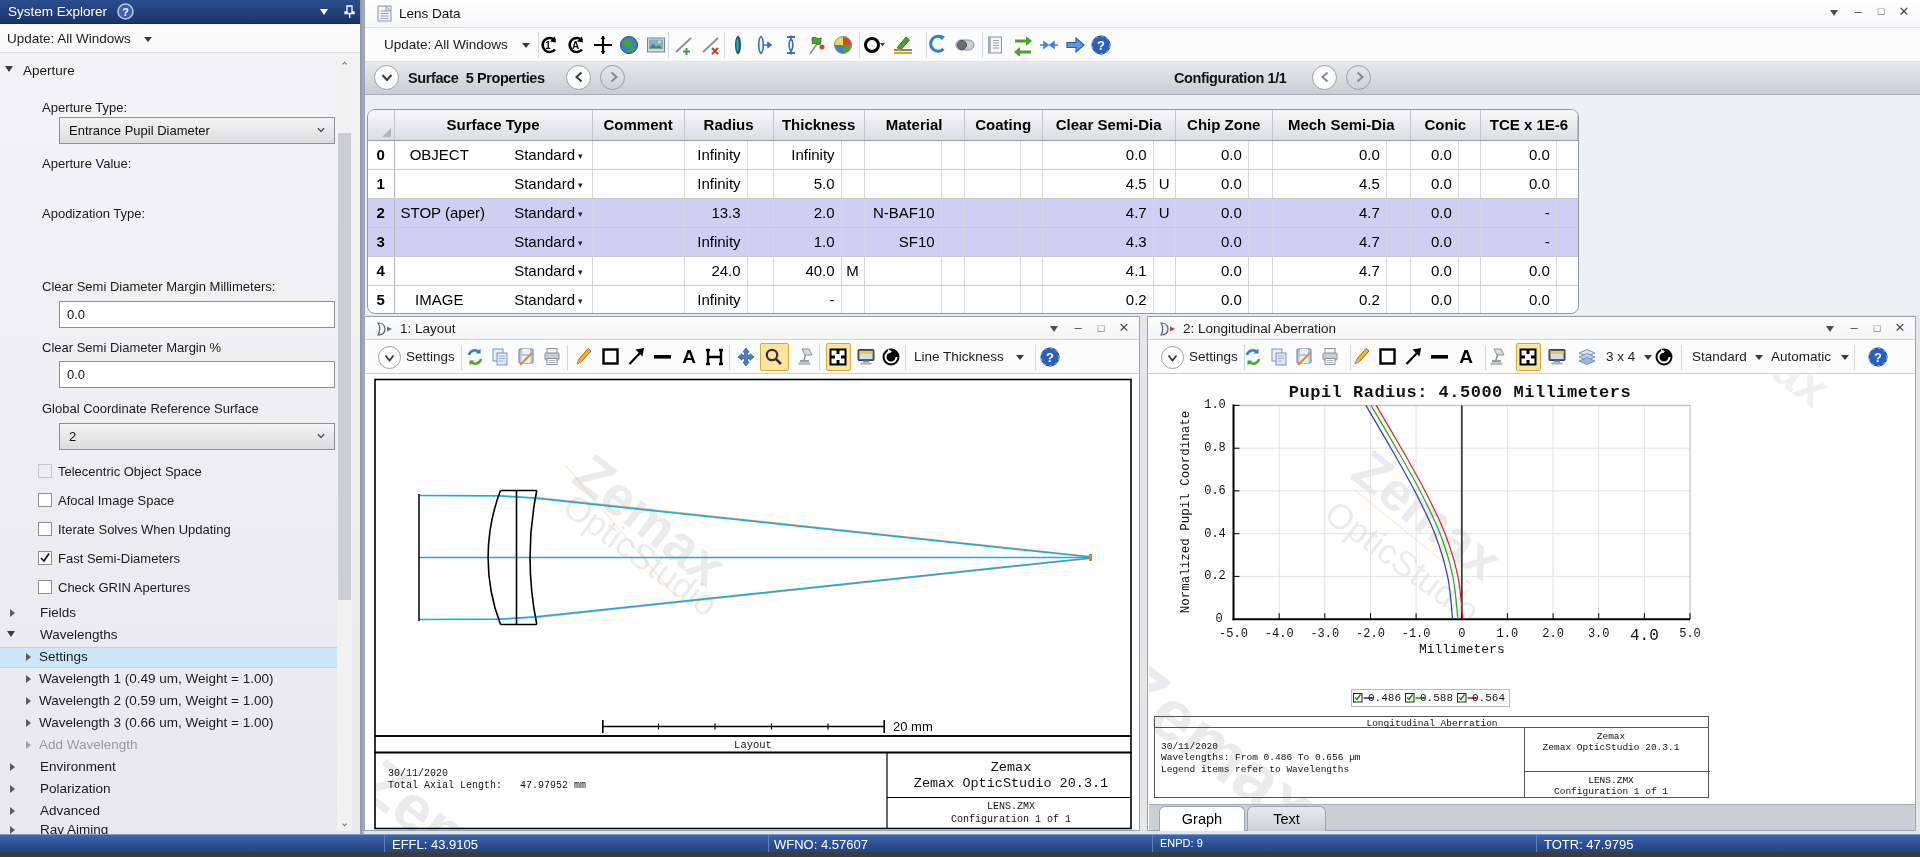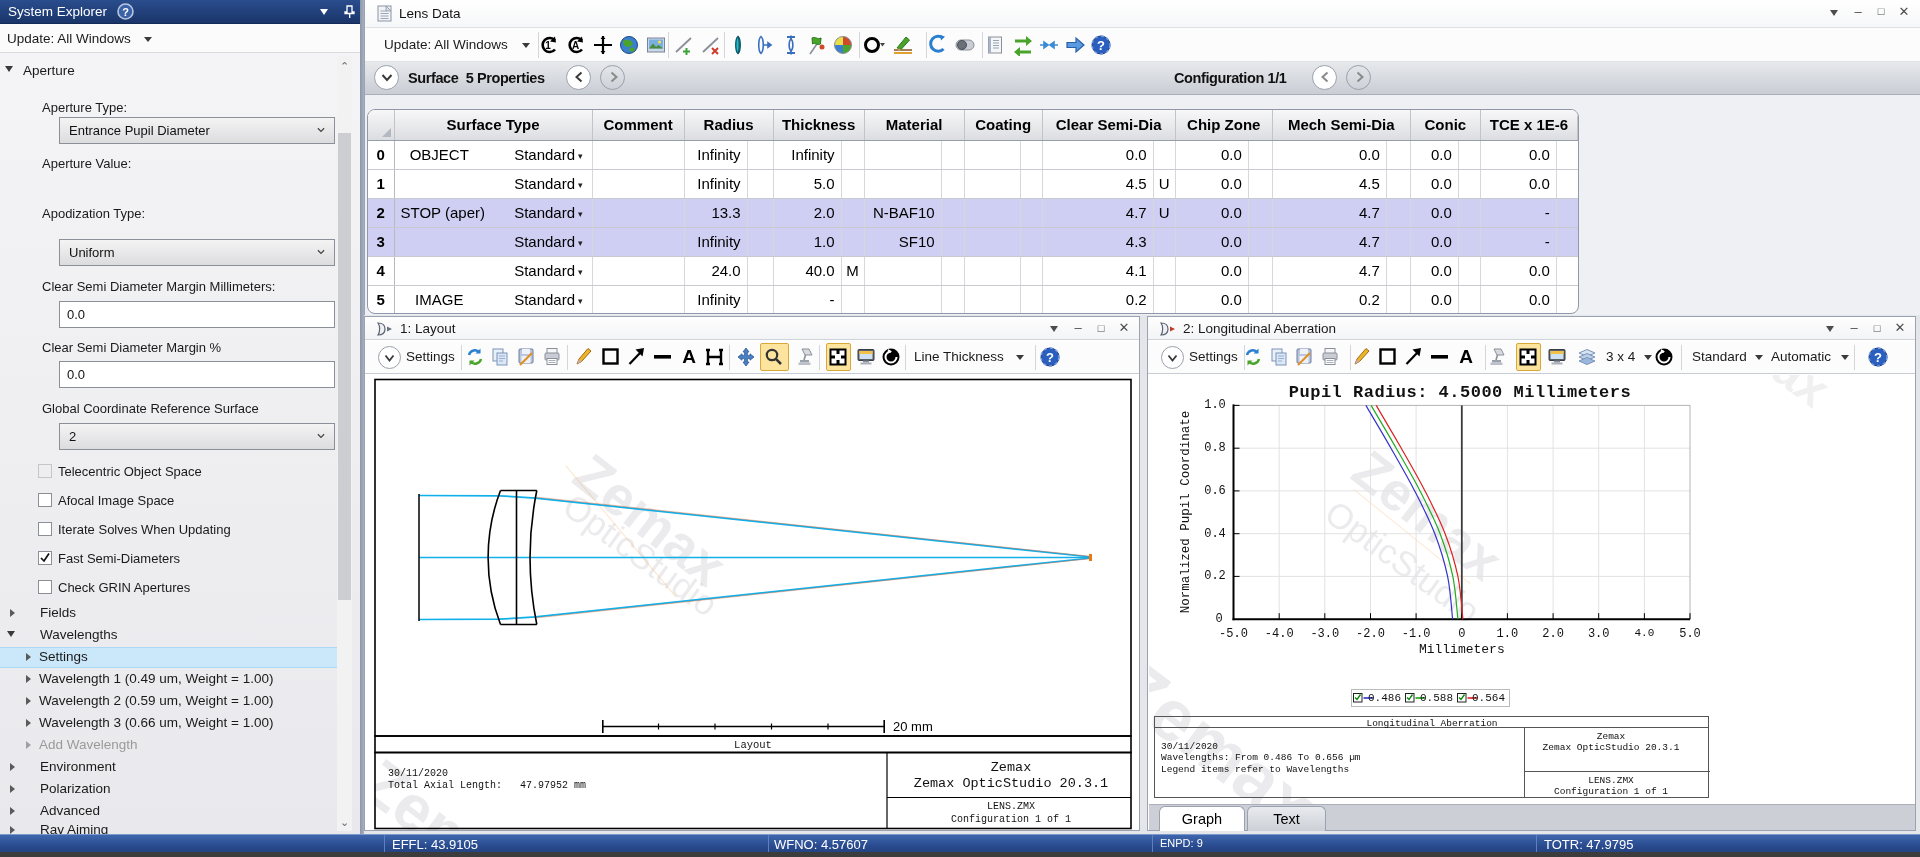--- a/index.html
+++ b/index.html
@@ -111,12 +111,6 @@
     </div>
 <div class="lbl" style="left:42px;top:156px">Aperture Value:</div>
 <div class="lbl" style="left:42px;top:206px">Apodization Type:</div>
-<div class="combo" style="left:59px;top:239px">
-      <span class="tx">Uniform</span>
-      <svg class="ar" width="9" height="9" viewBox="0 0 9 9">
-        <path d="M1 2.5 L4.5 6 L8 2.5" stroke="#444" stroke-width="1.4" fill="none"></path>
-      </svg>
-    </div>
 <div class="lbl" style="left:42px;top:279px">Clear Semi Diameter Margin Millimeters:</div>
 <div class="input" style="left:59px;top:301px">
       <span class="tx">0.0</span>

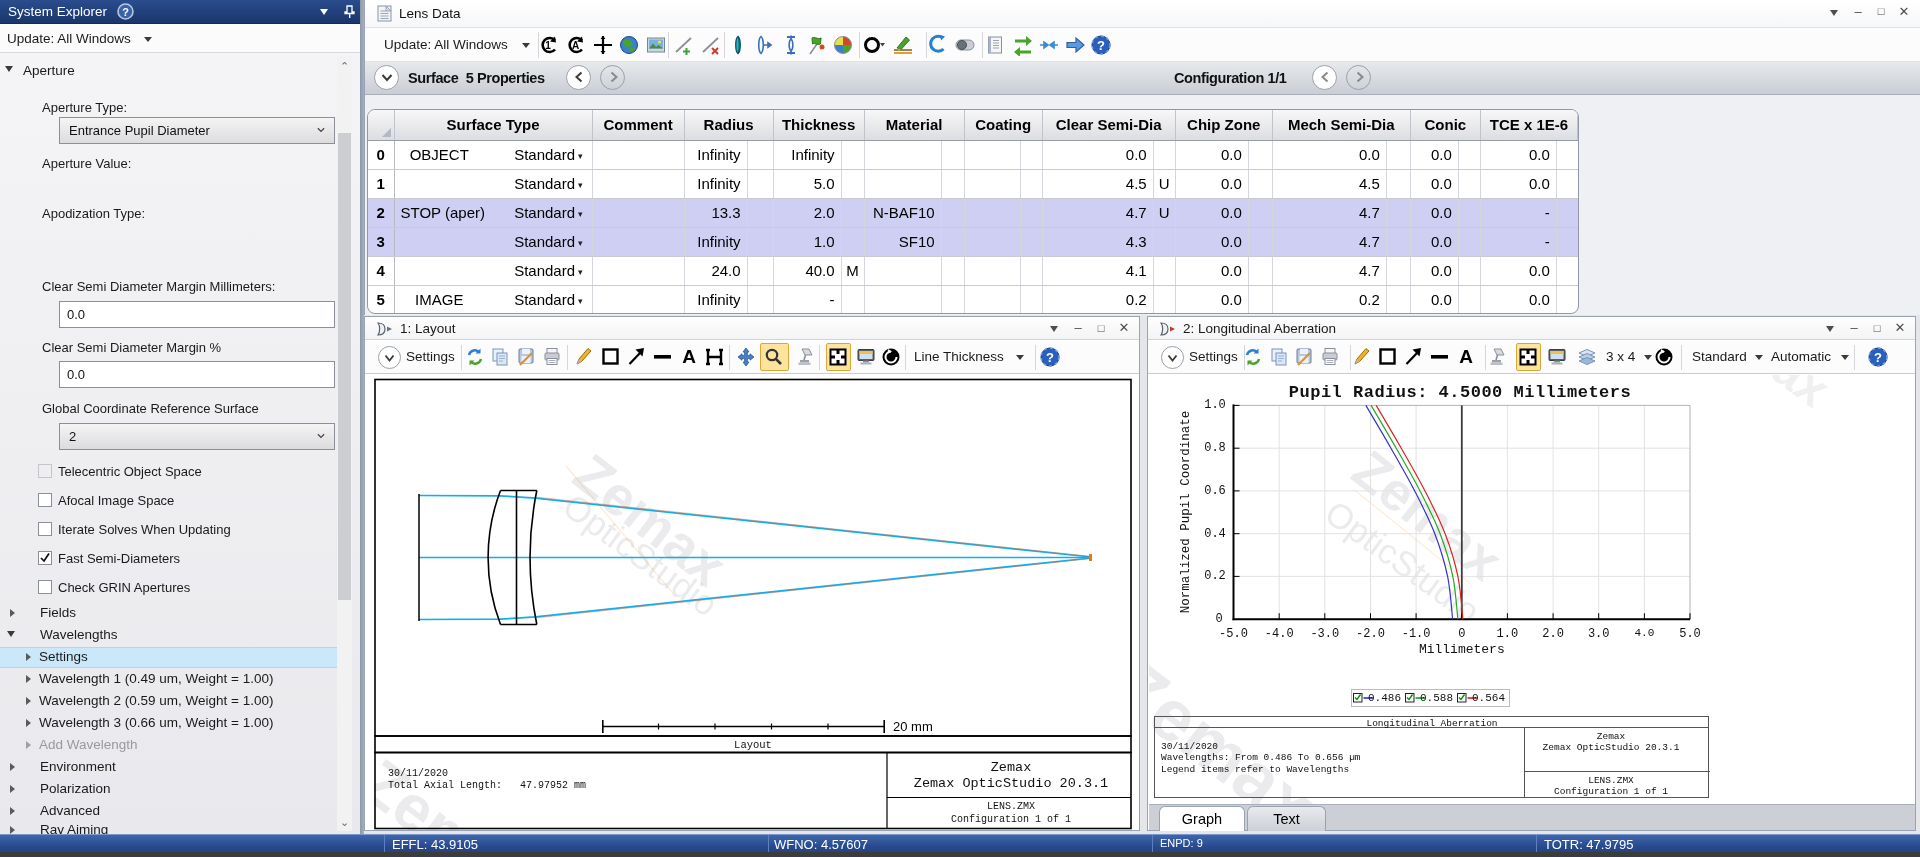--- a/index.html
+++ b/index.html
@@ -854,7 +854,7 @@
     <div class="itxc mono" style="left:358.4px;top:251.5px;font-size:12px">1.0</div>
     <div class="itxc mono" style="left:404.1px;top:251.5px;font-size:12px">2.0</div>
     <div class="itxc mono" style="left:449.7px;top:251.5px;font-size:12px">3.0</div>
-    <div class="itxc mono" style="left:495.4px;top:251.5px;font-size:11px">4.0</div>
+    <div class="itxc mono" style="left:495.4px;top:251.5px;font-size:16px">4.0</div>
     <div class="itxc mono" style="left:541px;top:251.5px;font-size:12px">5.0</div>
     <div class="itxc mono" style="left:312.8px;top:267px;font-size:13px">Millimeters</div>
     <div class="abs mono" style="left:37px;top:137px;font-size:12.5px;white-space:nowrap;transform:translate(-50%,-50%) rotate(-90deg);color:#111">Normalized Pupil Coordinate</div>

